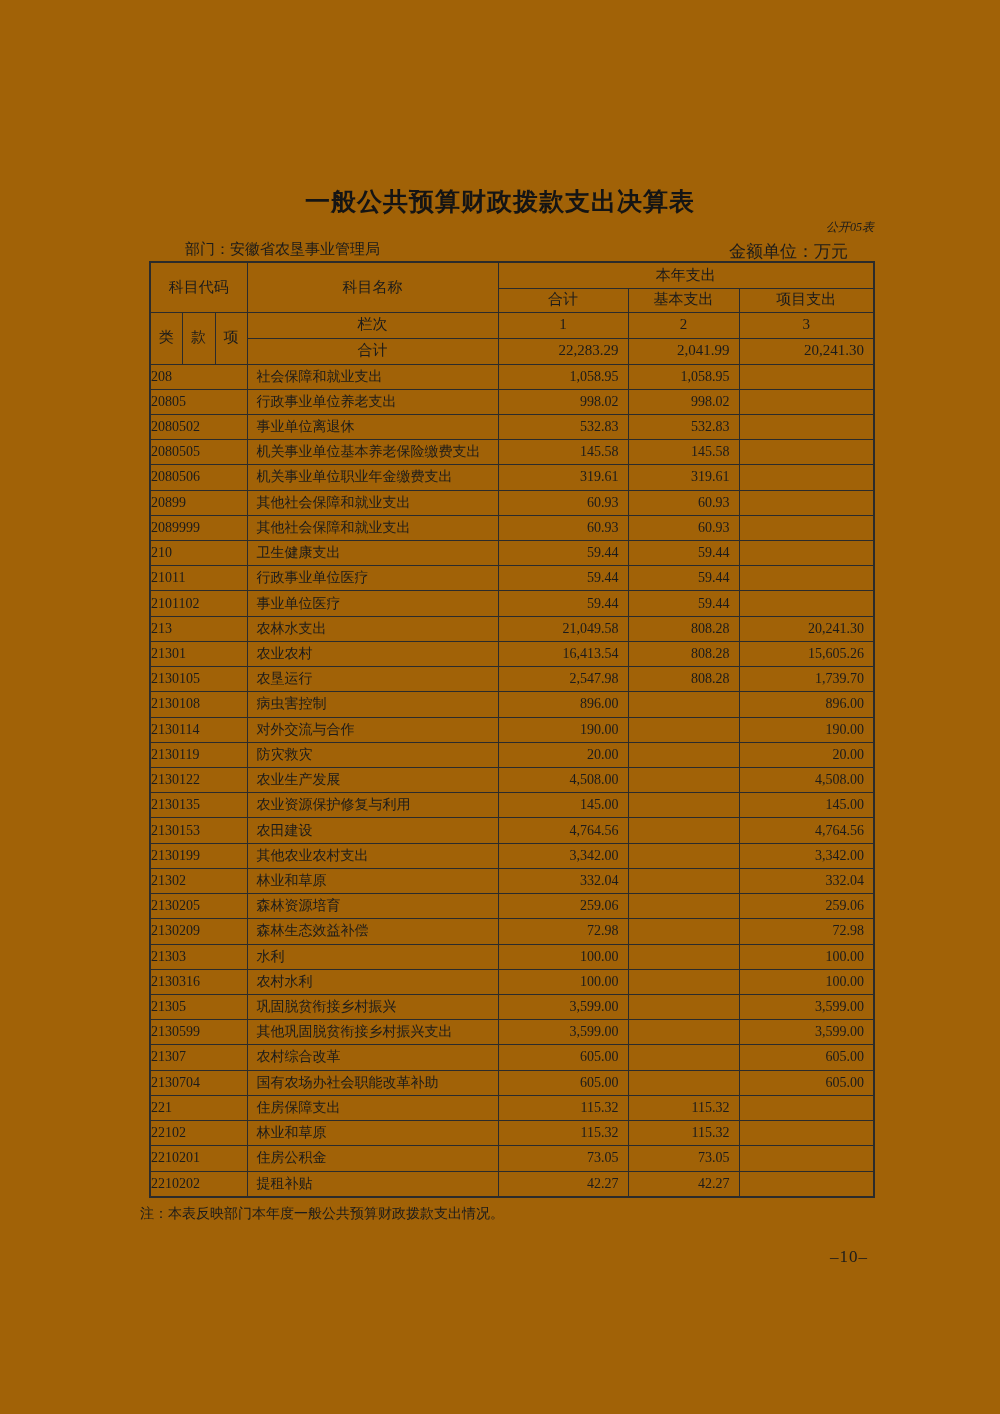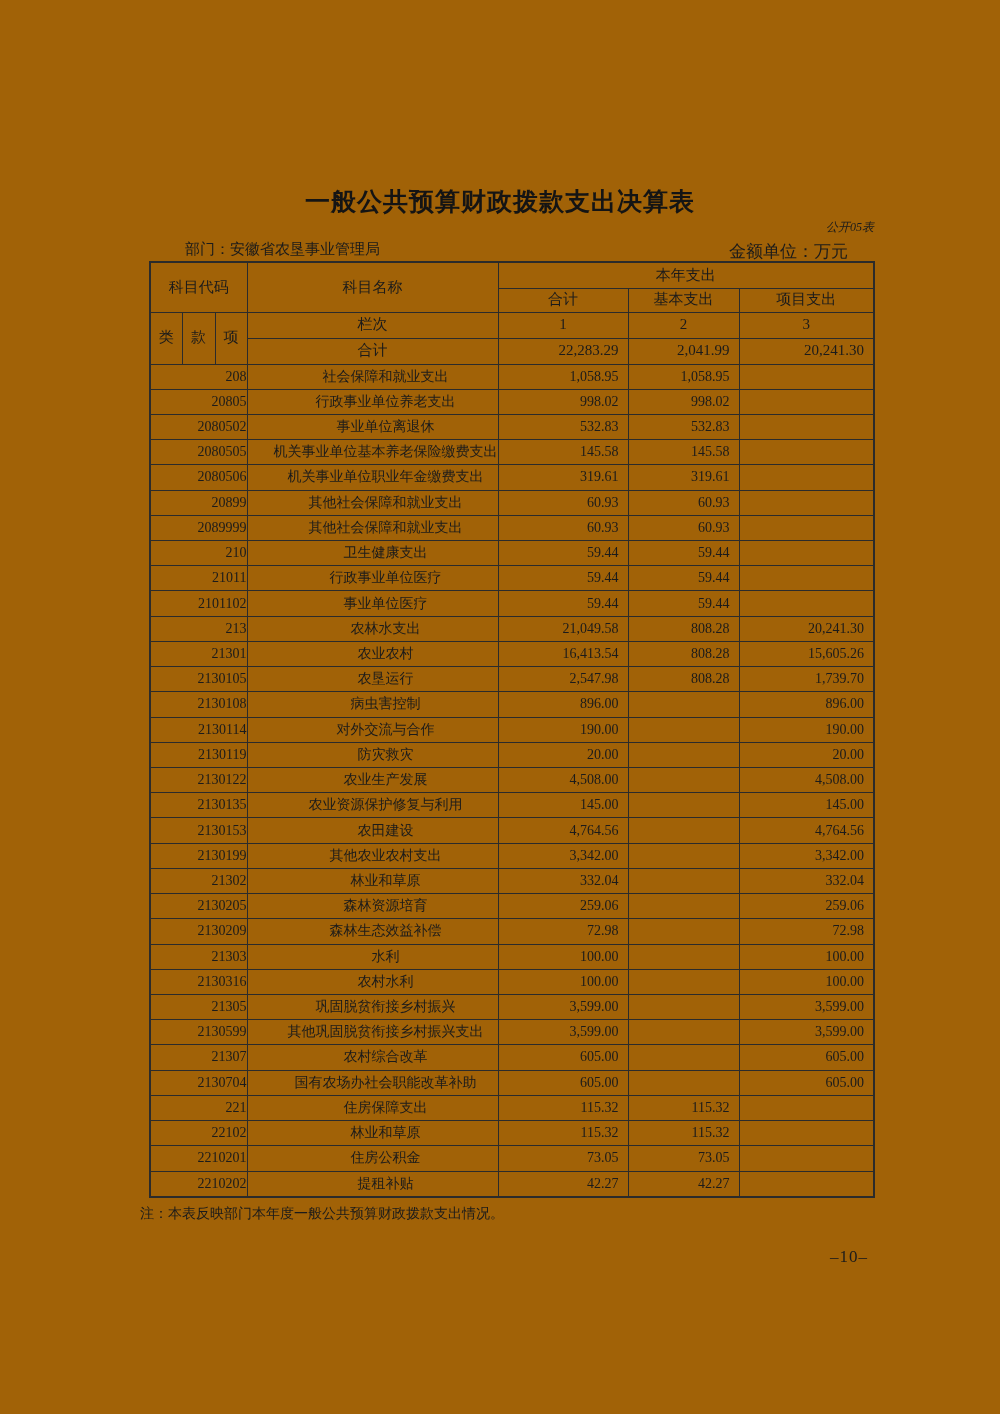--- a/index.html
+++ b/index.html
@@ -69,8 +69,7 @@
   }
   table.budget thead td { font-size: 15px; }
   table.budget td.code {
-    text-align: right;
-    padding-left: 7px;
+    text-align: left;
   }
   table.budget td.name {
     text-align: center;

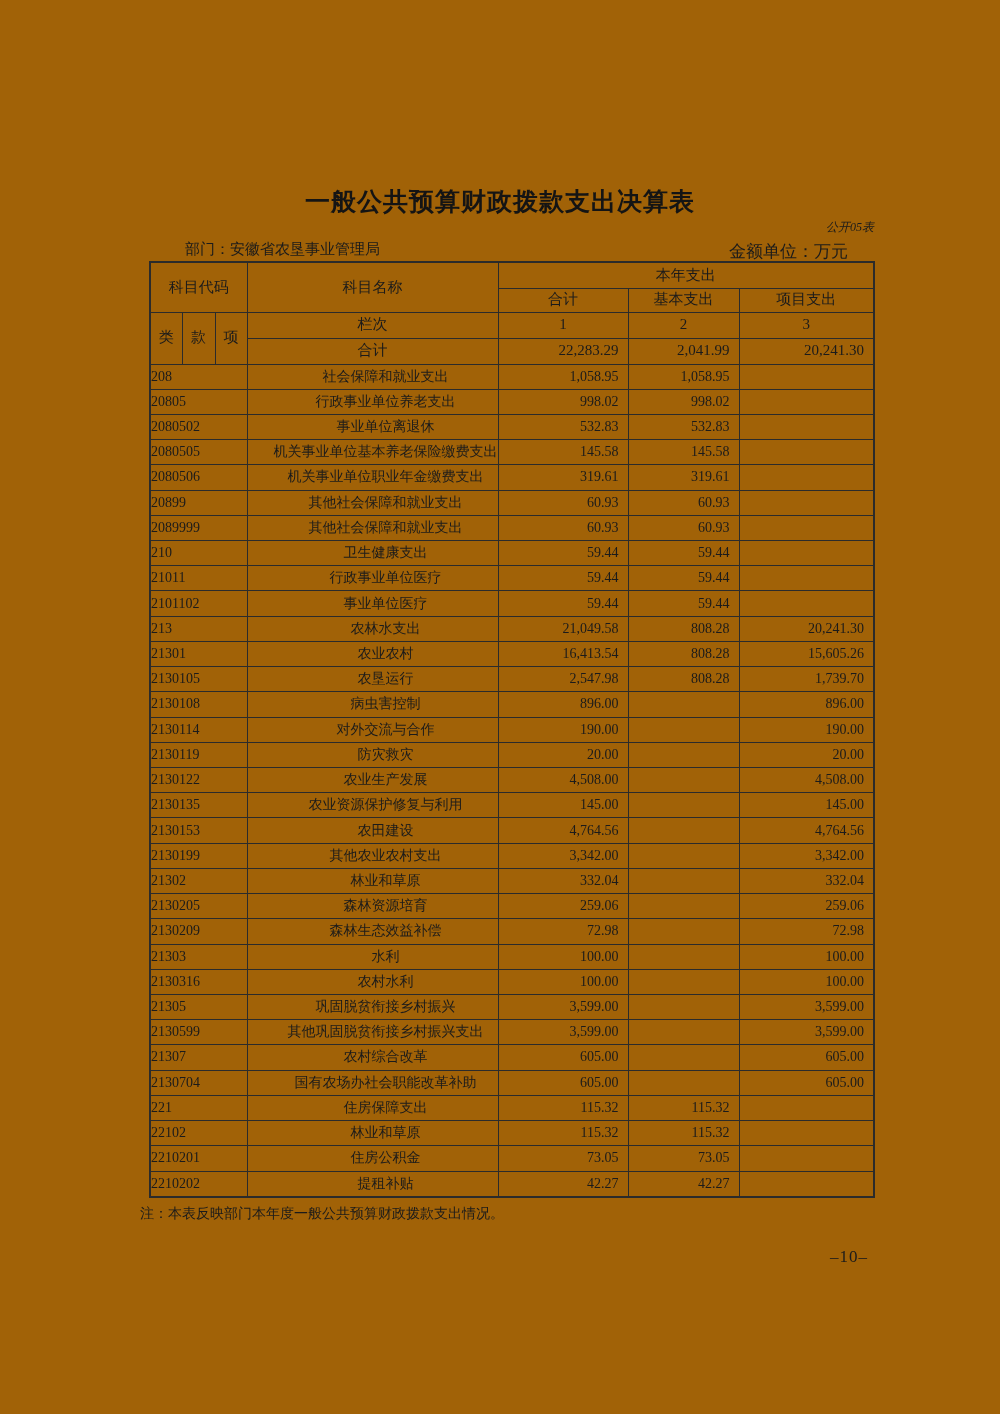--- a/index.html
+++ b/index.html
@@ -72,8 +72,8 @@
     text-align: left;
   }
   table.budget td.name {
-    text-align: center;
-    padding-left: 26px;
+    text-align: left;
+    padding-left: 9px;
     font-family: Liberation Serif, serif;
   }
   table.budget td.num {

